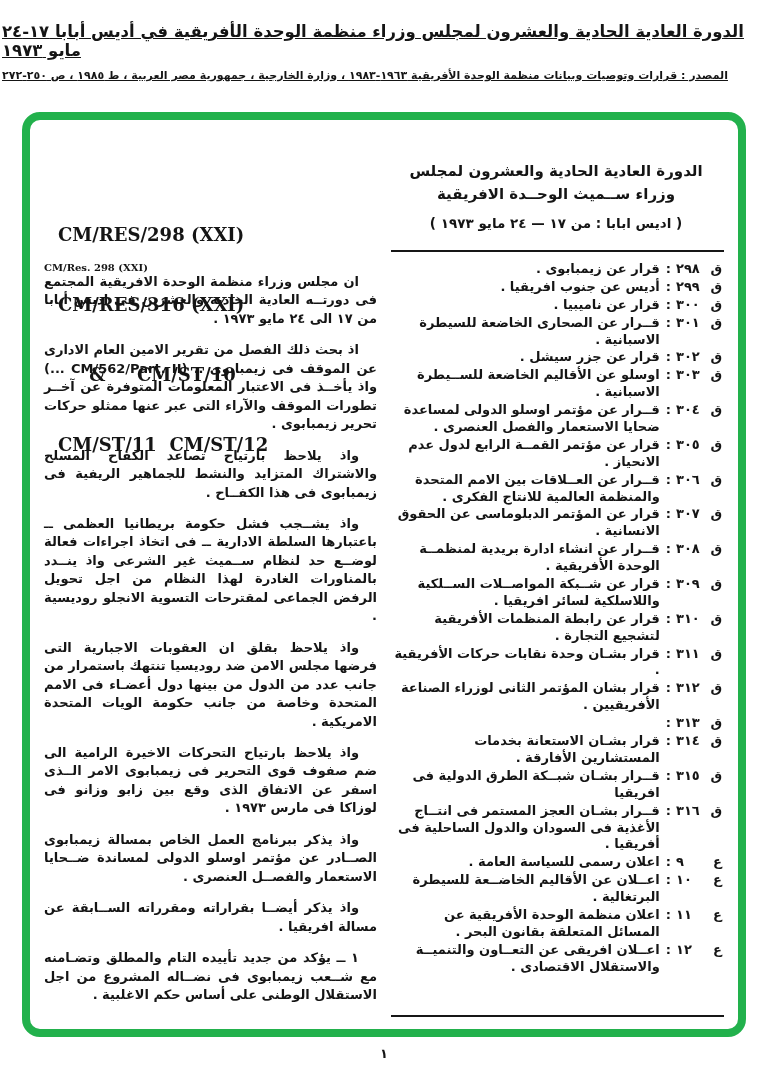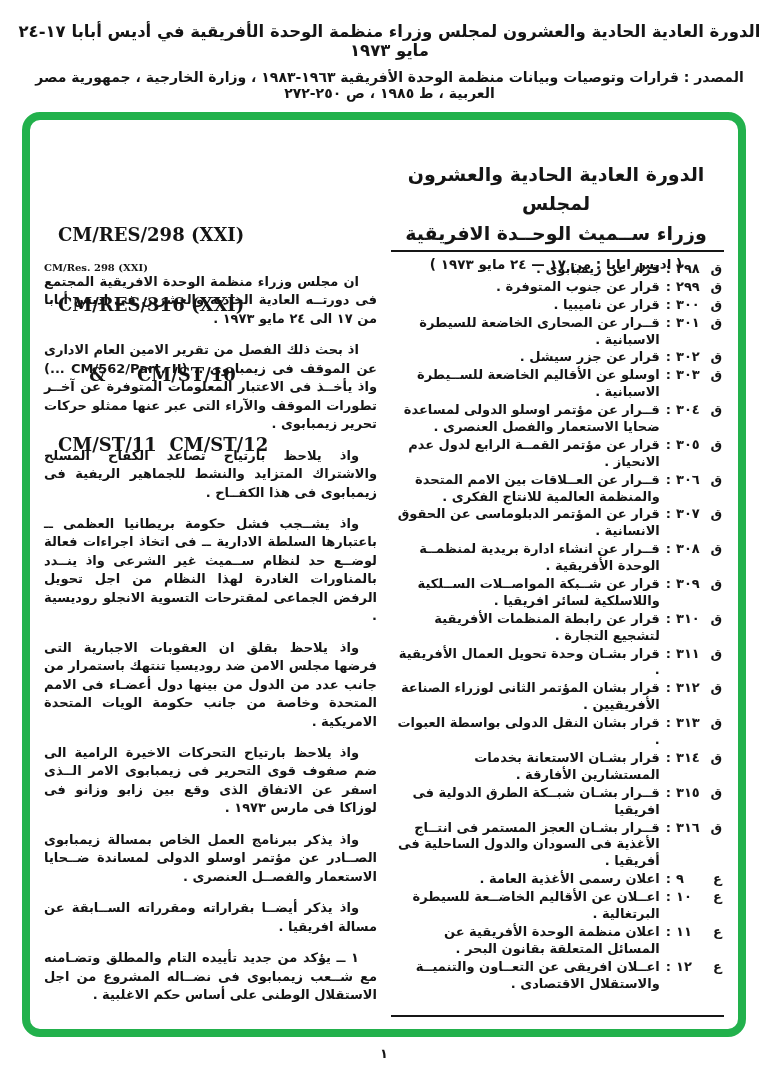--- a/index.html
+++ b/index.html
@@ -14,8 +14,8 @@
   }
   
   .scan-header{
-    position:absolute;top:22px;left:11px;right:0;
-    text-align:center;direction:rtl;
+    position:absolute;top:22px;left:2px;right:0;
+    text-align:left;direction:rtl;text-decoration:underline;
   }
   .scan-header .l1{
     font-size:16.5px;font-weight:bold;letter-spacing:.2px;

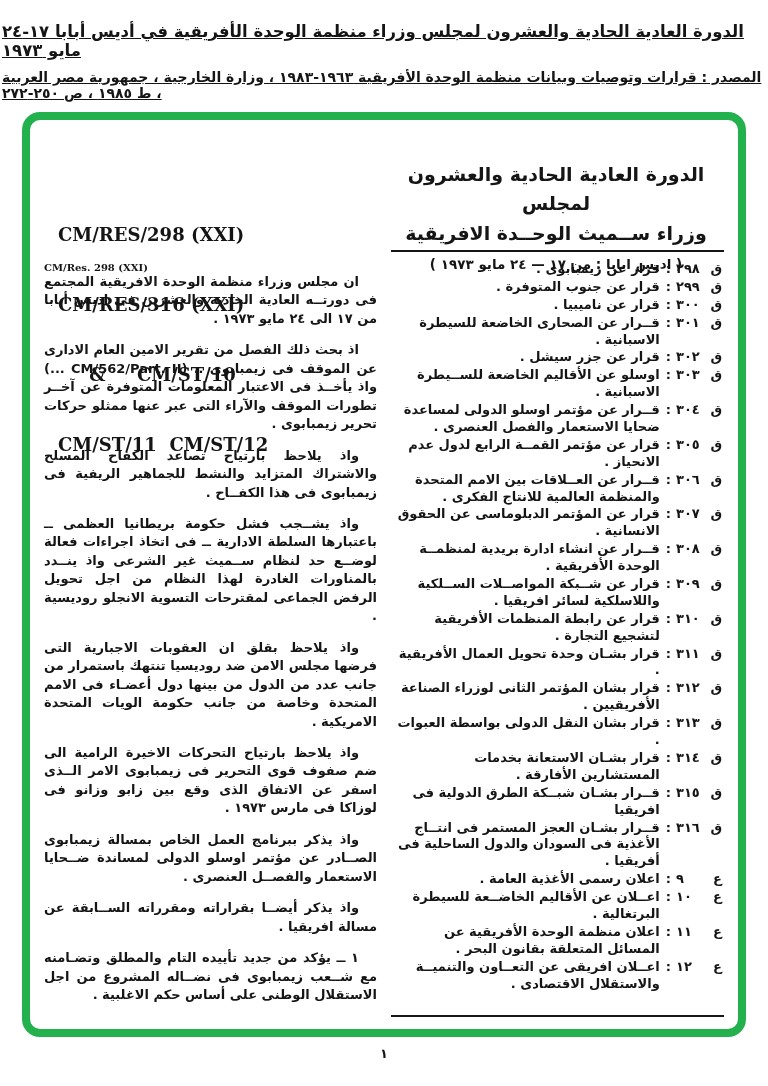--- a/index.html
+++ b/index.html
@@ -21,7 +21,7 @@
     font-size:16.5px;font-weight:bold;letter-spacing:.2px;
   }
   .scan-header .l2{
-    font-size:14px;font-weight:bold;margin-top:9px;
+    font-size:11px;font-weight:bold;margin-top:9px;
   }
   
   .green-box{

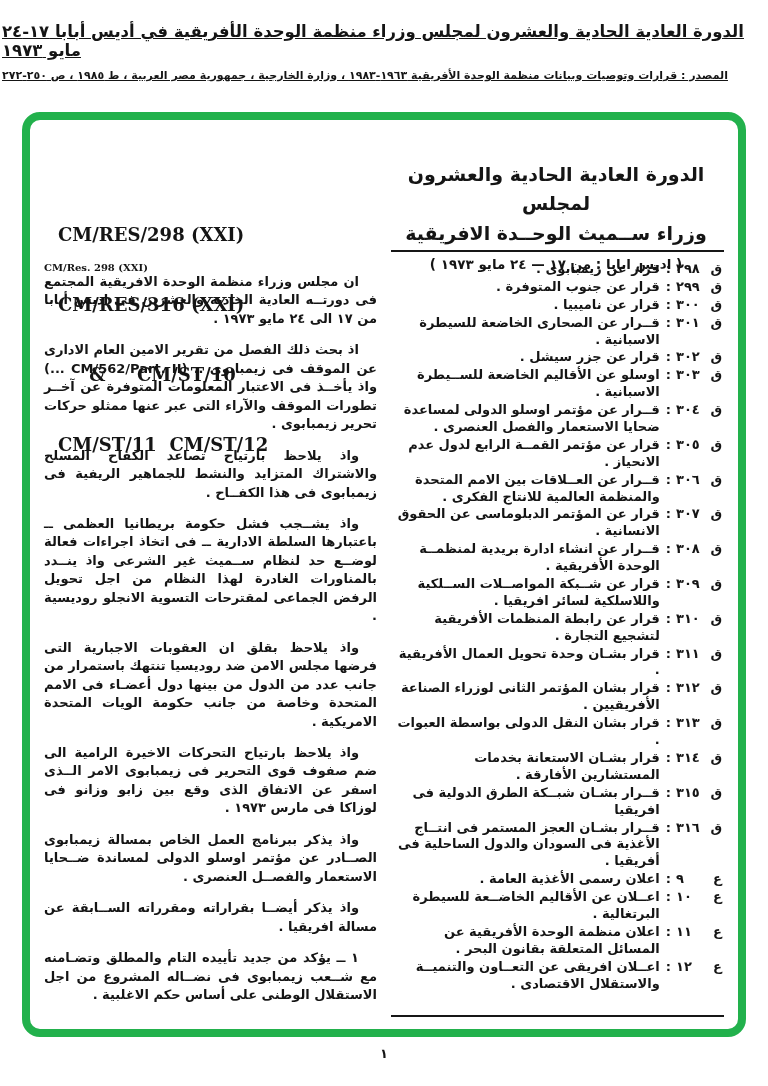--- a/index.html
+++ b/index.html
@@ -45,7 +45,7 @@
     direction:rtl;text-align:center;
     font-weight:bold;
   }
-  .session .s1,.session .s2{font-size:19px;line-height:1.55;}
+  .session .s1,.session .s2{font-size:15px;line-height:1.55;}
   .session .s3{font-size:13.5px;margin-top:8px;}
   
   .content{

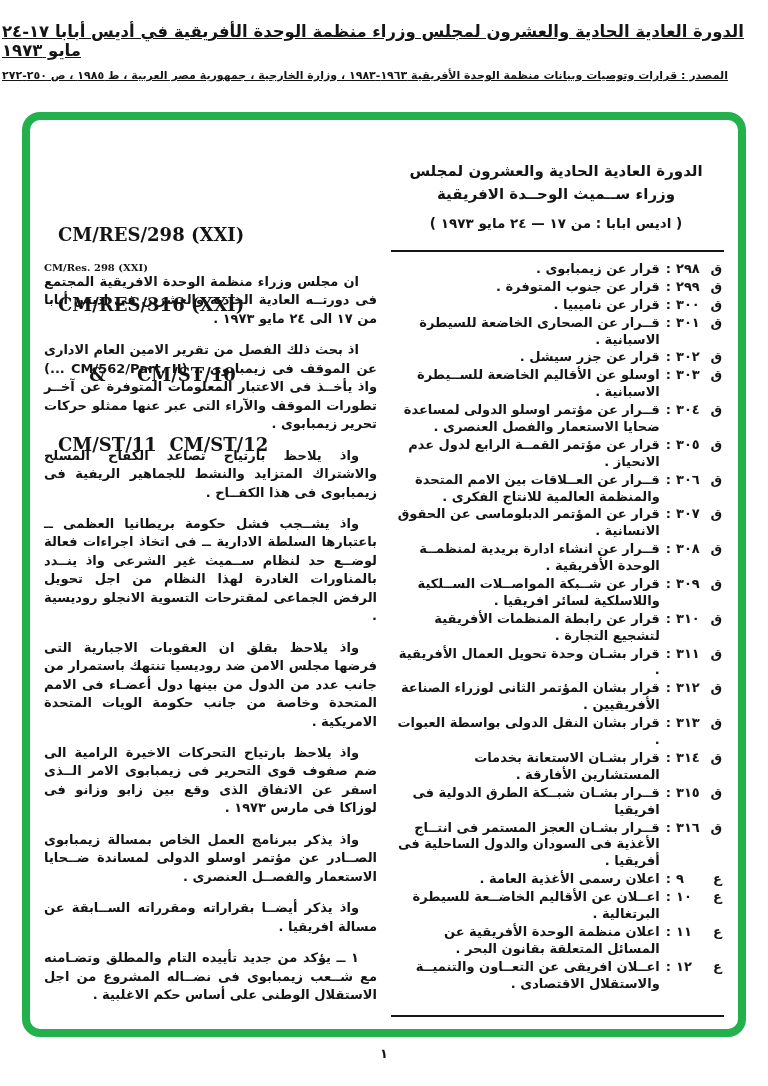--- a/index.html
+++ b/index.html
@@ -161,7 +161,7 @@
       <span>٢٩٩</span>
     </span>
     <span class="toc-sep">:</span>
-    <span class="toc-text">قرار عن جنوب المتوفرة .</span>
+    <span class="toc-text">أديس عن جنوب افريقيا .</span>
   </div>
 
   <div class="toc-item">

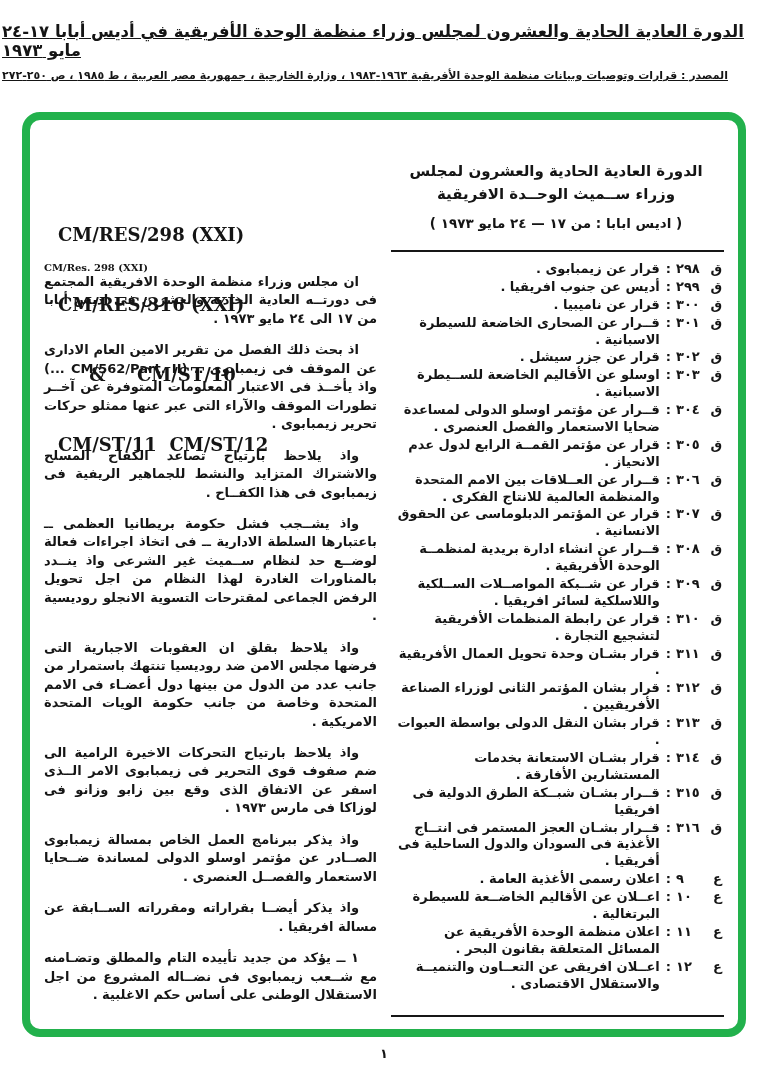--- a/index.html
+++ b/index.html
@@ -269,7 +269,7 @@
       <span>٣١١</span>
     </span>
     <span class="toc-sep">:</span>
-    <span class="toc-text">قرار بشـان وحدة تحويل العمال الأفريقية .</span>
+    <span class="toc-text">قرار بشـان وحدة نقابات حركات الأفريقية .</span>
   </div>
 
   <div class="toc-item">

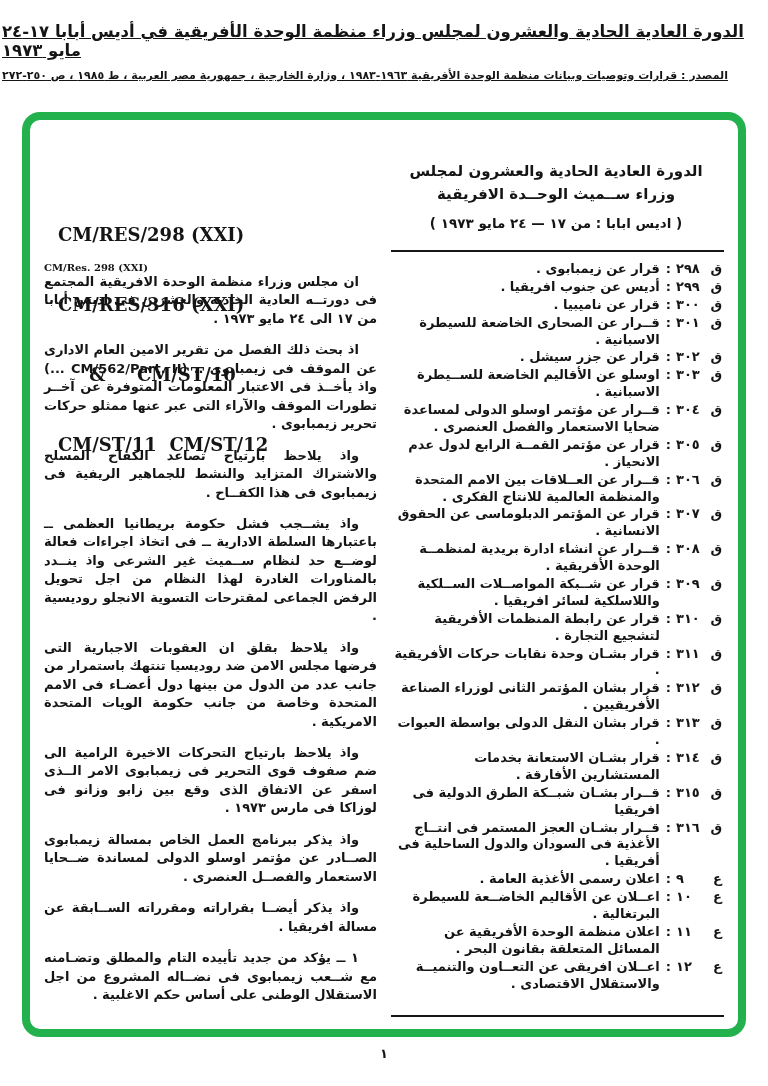--- a/index.html
+++ b/index.html
@@ -287,7 +287,6 @@
       <span>٣١٣</span>
     </span>
     <span class="toc-sep">:</span>
-    <span class="toc-text">قرار بشان النقل الدولى بواسطة العبوات .</span>
   </div>
 
   <div class="toc-item">

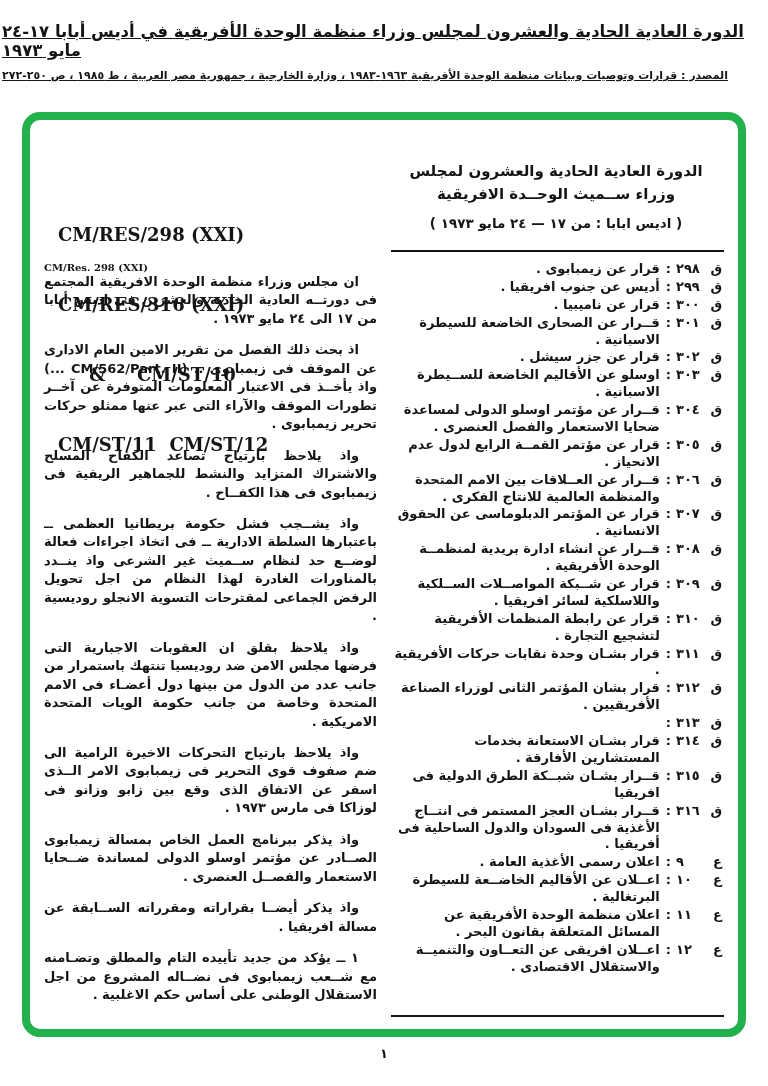--- a/index.html
+++ b/index.html
@@ -322,7 +322,7 @@
       <span>٩</span>
     </span>
     <span class="toc-sep">:</span>
-    <span class="toc-text">اعلان رسمى الأغذية العامة .</span>
+    <span class="toc-text">اعلان رسمى للسياسة العامة .</span>
   </div>
 
   <div class="toc-item">

